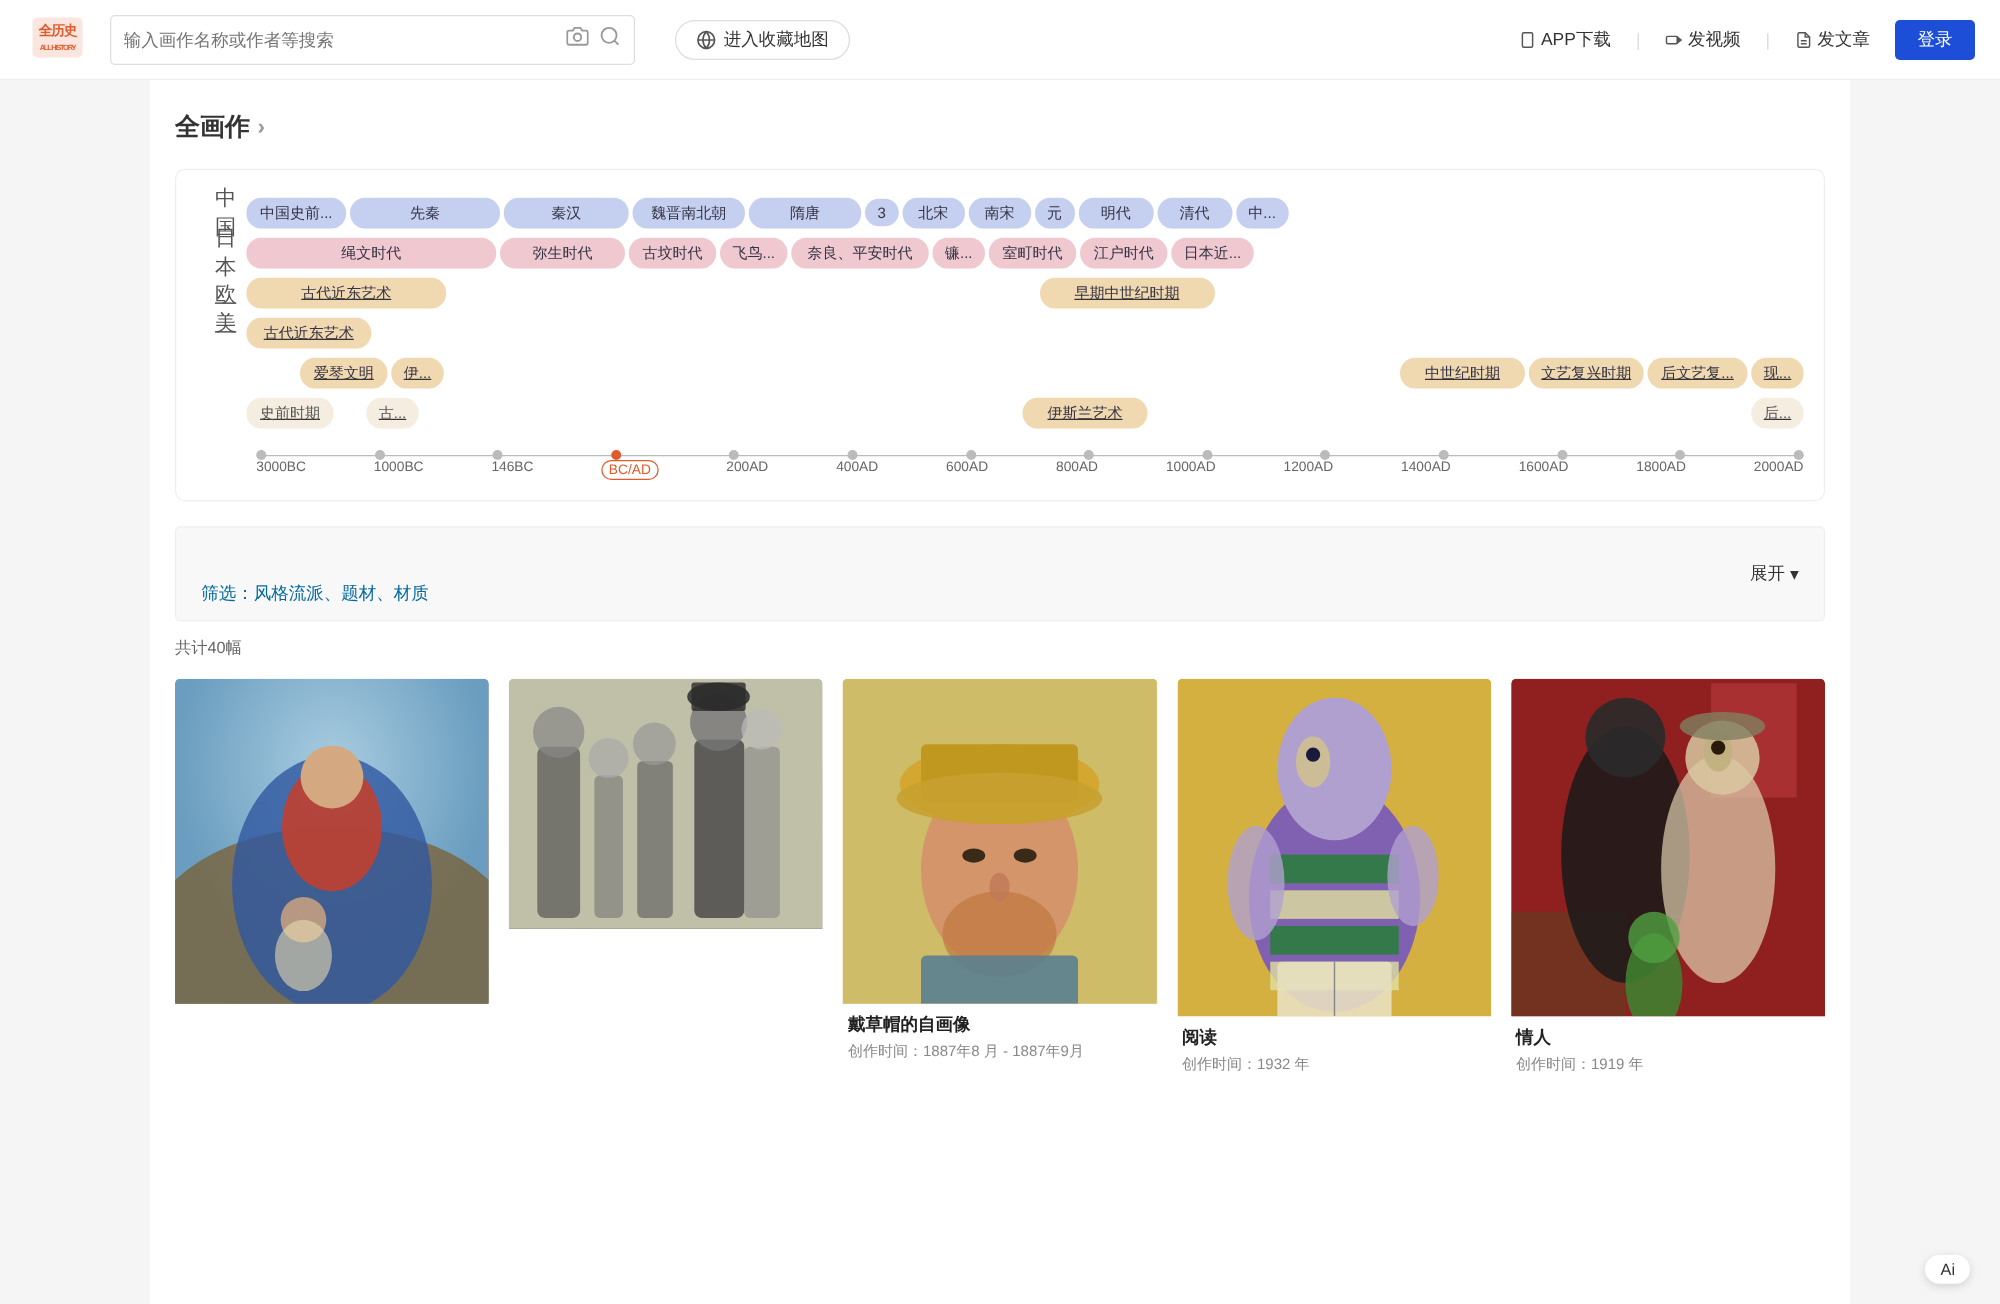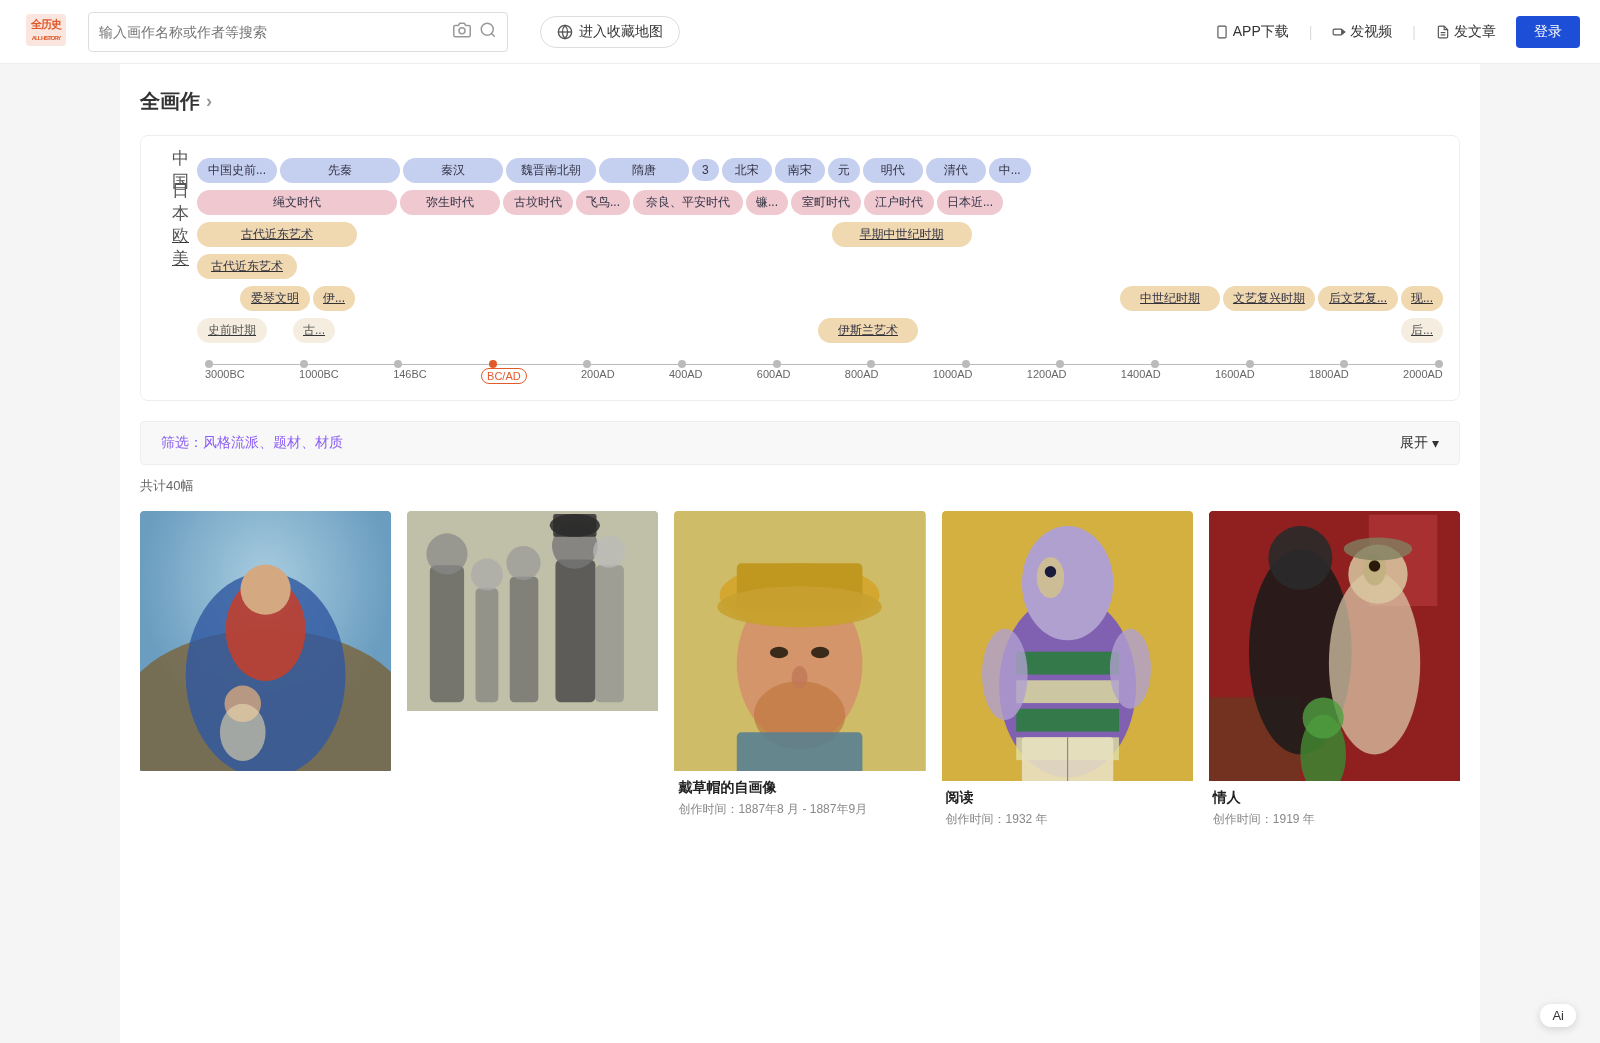--- a/index.html
+++ b/index.html
@@ -147,7 +147,7 @@
       justify-content: space-between;
       margin-bottom: 12px;
     }
-    .filter-label { font-size: 14px; color: #8b5cf6; }
+    .filter-label { font-size: 14px; color: #0369a1; margin-top: 32px; }
     .filter-expand { display: flex; align-items: center; gap: 4px; font-size: 14px; color: #333; cursor: pointer; }
 
     

